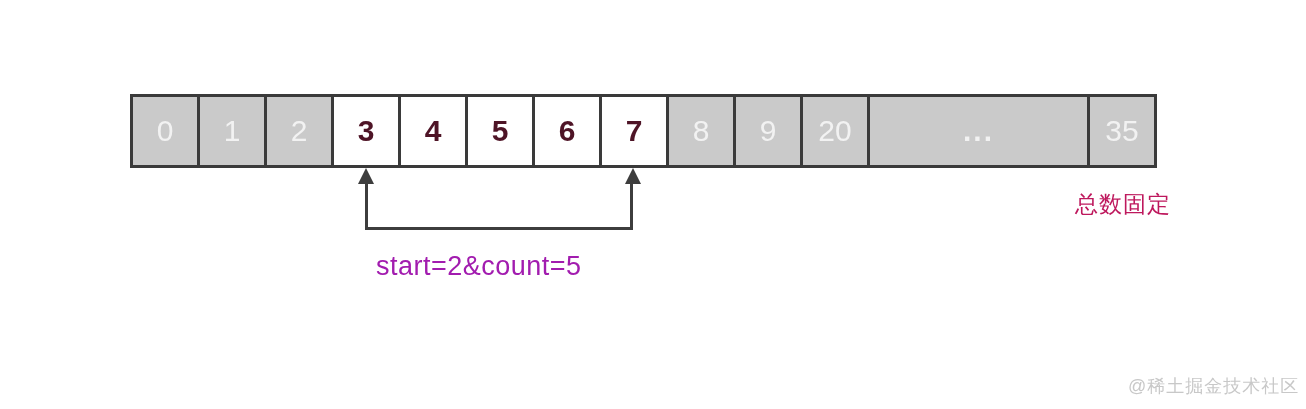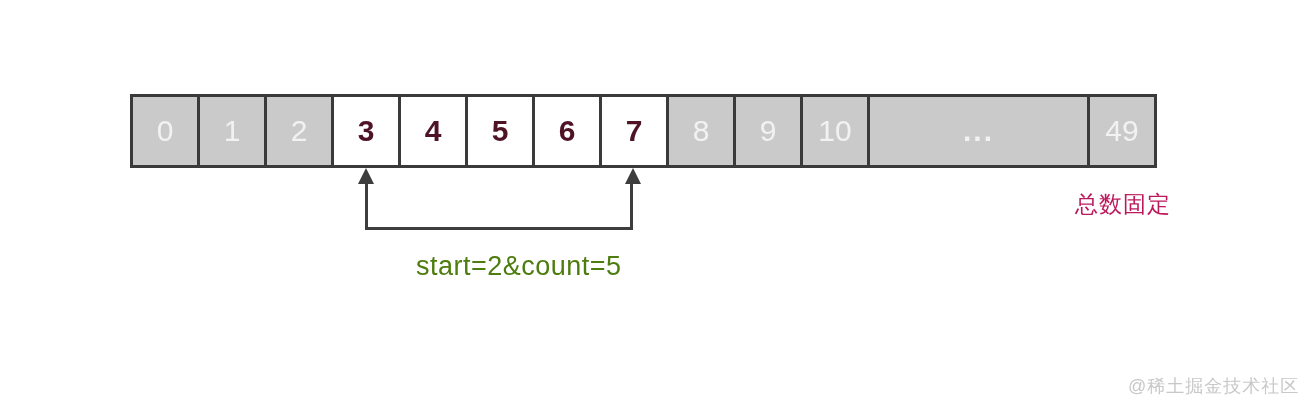--- a/index.html
+++ b/index.html
@@ -105,7 +105,7 @@
         <span>9</span>
       </div>
     <div class="cell gray">
-        <span>10</span>
+        <span>20</span>
       </div>
     <div class="cell gray wide">
         <span>...</span>

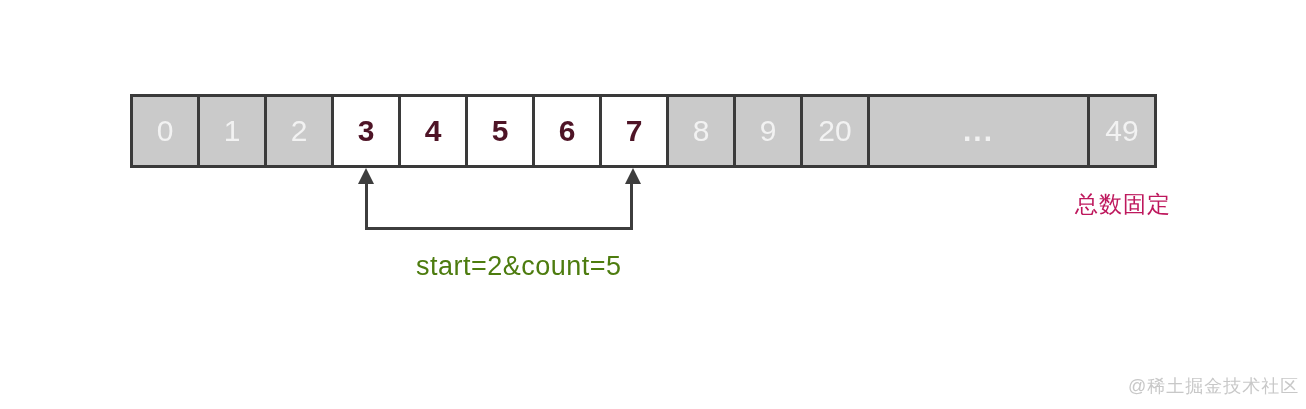--- a/index.html
+++ b/index.html
@@ -111,7 +111,7 @@
         <span>...</span>
       </div>
     <div class="cell gray">
-        <span>49</span>
+        <span>35</span>
       </div>
   </div>
 

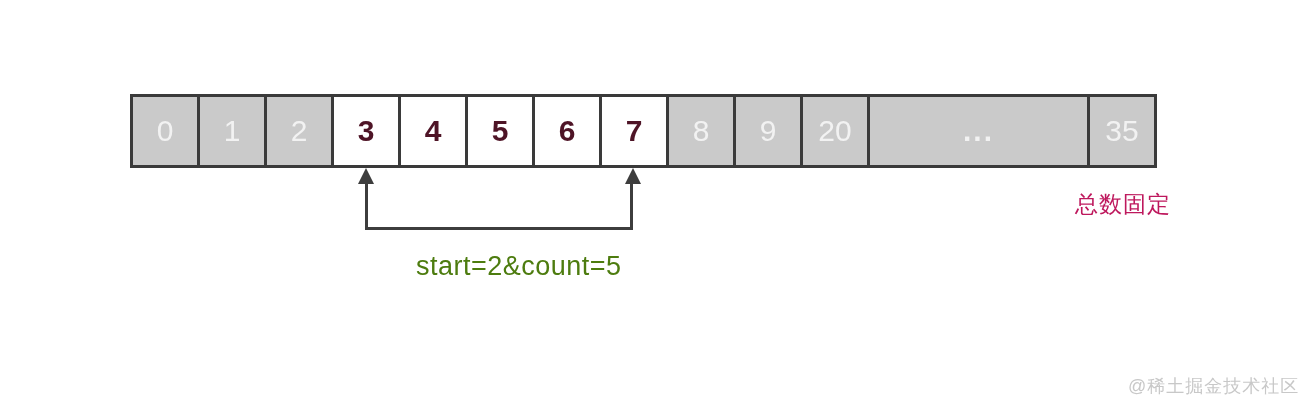--- a/index.html
+++ b/index.html
@@ -53,8 +53,8 @@
   .arrowhead.right{left:625px;}
   
   .range-label{
-    position:absolute;left:416px;top:251px;
-    font-size:27px;color:#4d7c0f;
+    position:absolute;left:376px;top:251px;
+    font-size:27px;color:#a21caf;
     letter-spacing:0.5px;
   }
   .side-note{

